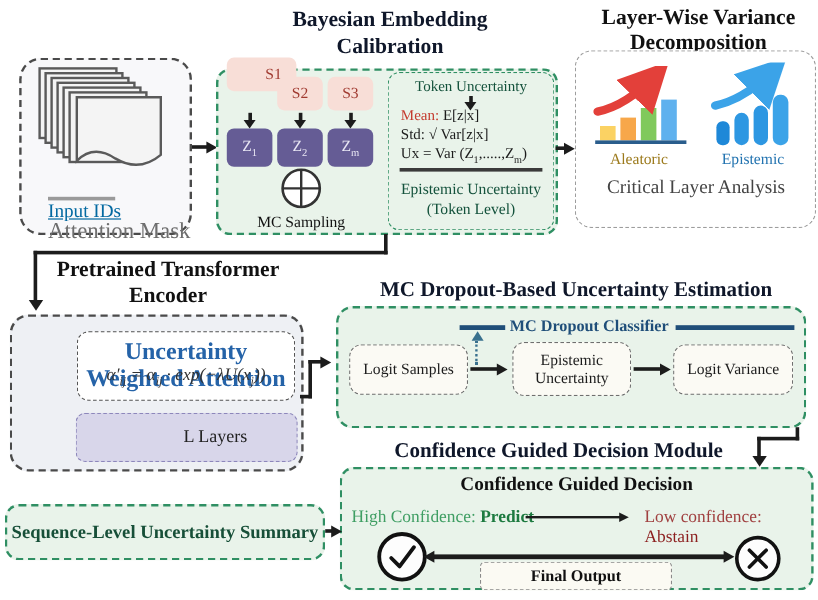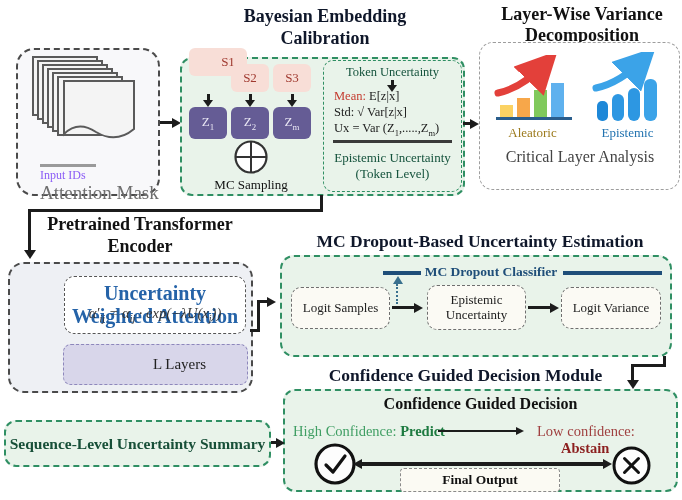--- a/index.html
+++ b/index.html
@@ -51,7 +51,7 @@
     </g>
   </svg>
   <div class="abs" style="left:40px;top:164px;width:56px;height:3px;background:#9a9a9a;"></div>
-  <div class="abs" style="left:40px;top:168px;font-size:12px;color:#8b5cf6;">Input IDs</div>
+  <div class="abs" style="left:40px;top:168px;font-size:16px;color:#0369a1;text-decoration:underline;">Input IDs</div>
   <div class="abs" style="left:40px;top:182px;font-size:19px;color:#6e6e6e;">Attention Mask</div>
 
   <div class="hline" style="left:160px;top:121px;width:13px;"></div>

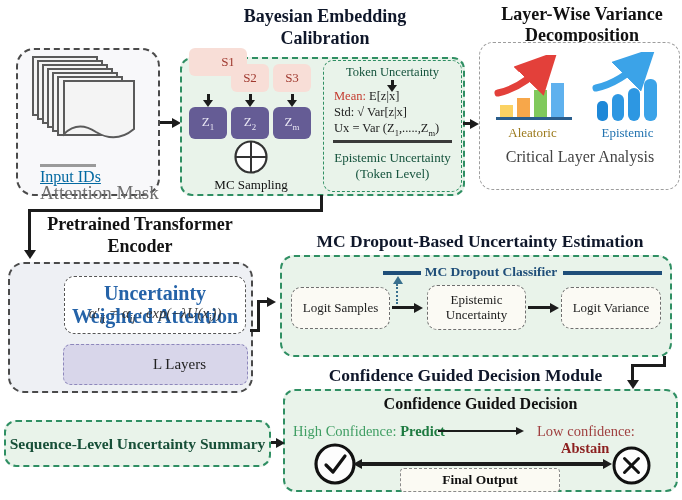--- a/index.html
+++ b/index.html
@@ -187,7 +187,7 @@
   <div class="hline" style="left:438px;top:430px;width:80px;height:2px;"></div>
   <div class="tri-r" style="left:516px;top:426.5px;border-top-width:4.5px;border-bottom-width:4.5px;border-left-width:8px;"></div>
   <div class="abs" style="left:537px;top:423px;font-size:14.5px;">
-    <span style="color:#a04040;">Low confidence: </span><span style="color:#8c1f1f;font-weight:bold;margin-left:24px;">Abstain</span>
+    <span style="color:#a04040;">Low confidence: </span><span style="color:#8c1f1f;font-weight:normal;">Abstain</span>
   </div>
 
   <svg class="abs" style="left:313px;top:442px;" width="44" height="44" viewBox="0 0 44 44">

